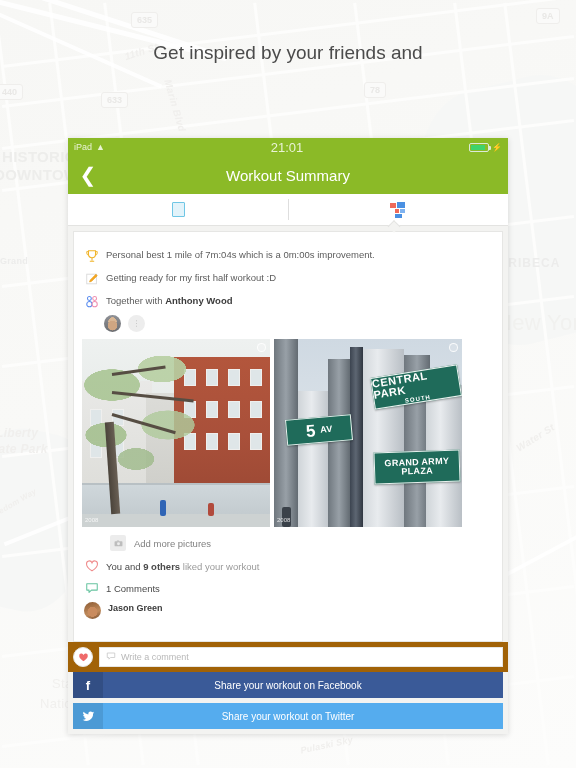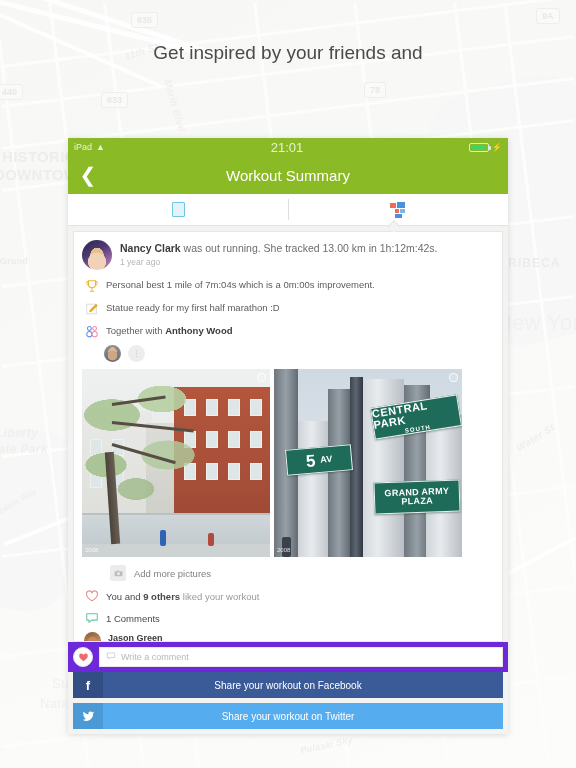--- a/index.html
+++ b/index.html
@@ -512,15 +512,6 @@
   <div id="content">
     <div id="card">
 
-      <div class="post-head">
-        <div class="avatar av-nancy"></div>
-        <div class="ptext">
-          <div class="line1">
-            <b>Nancy Clark</b><span> was out running. She tracked 13.00 km in 1h:12m:42s.</span>
-          </div>
-          <div class="line2">1 year ago</div>
-        </div>
-      </div>
 
       <div class="drow">
         <span class="ico">

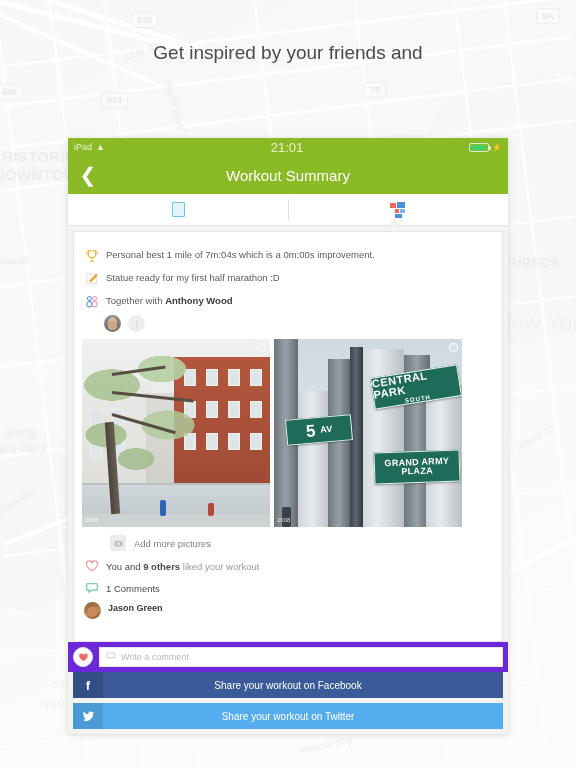--- a/index.html
+++ b/index.html
@@ -532,7 +532,7 @@
             <path d="M12.5 2.5L6 9l-.8 2.4L7.6 10.6 14 4.2z" fill="#f5a623" stroke="#e59400" stroke-width=".6"></path>
           </svg>
         </span>
-        <span class="dtext">Statue ready for my first half marathon :D</span>
+        <span class="dtext">Getting ready for my first half workout :D</span>
       </div>
 
       <div class="drow">

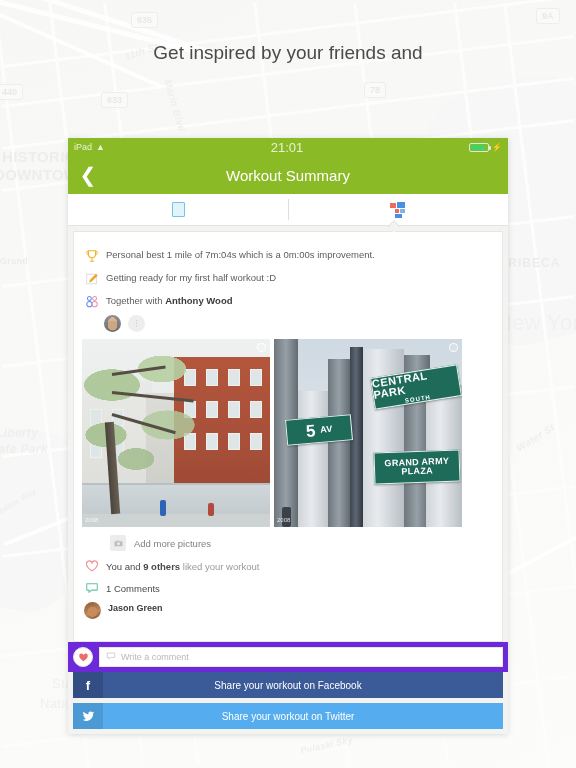--- a/index.html
+++ b/index.html
@@ -373,7 +373,7 @@
   #writebar {
     flex: 0 0 auto;
     display: flex; align-items: center; gap: 6px;
-    background: #6d28d9;
+    background: #a16207;
     padding: 5px 5px;
   }
   #writebar .heart-btn {

